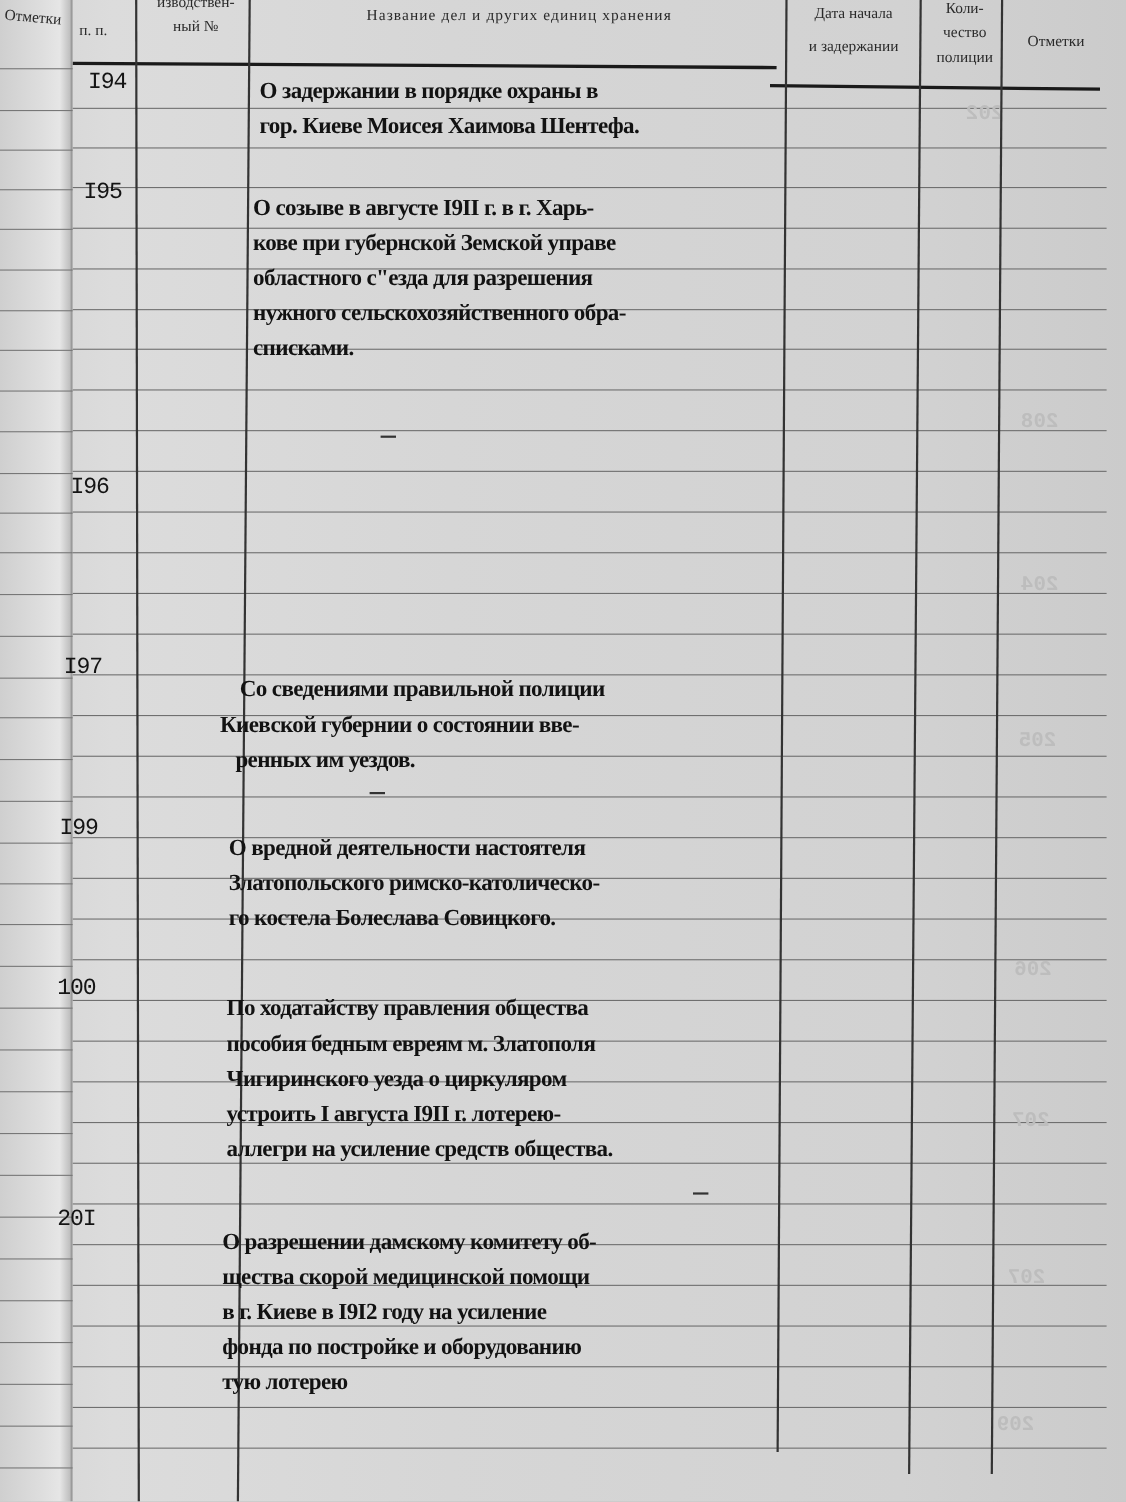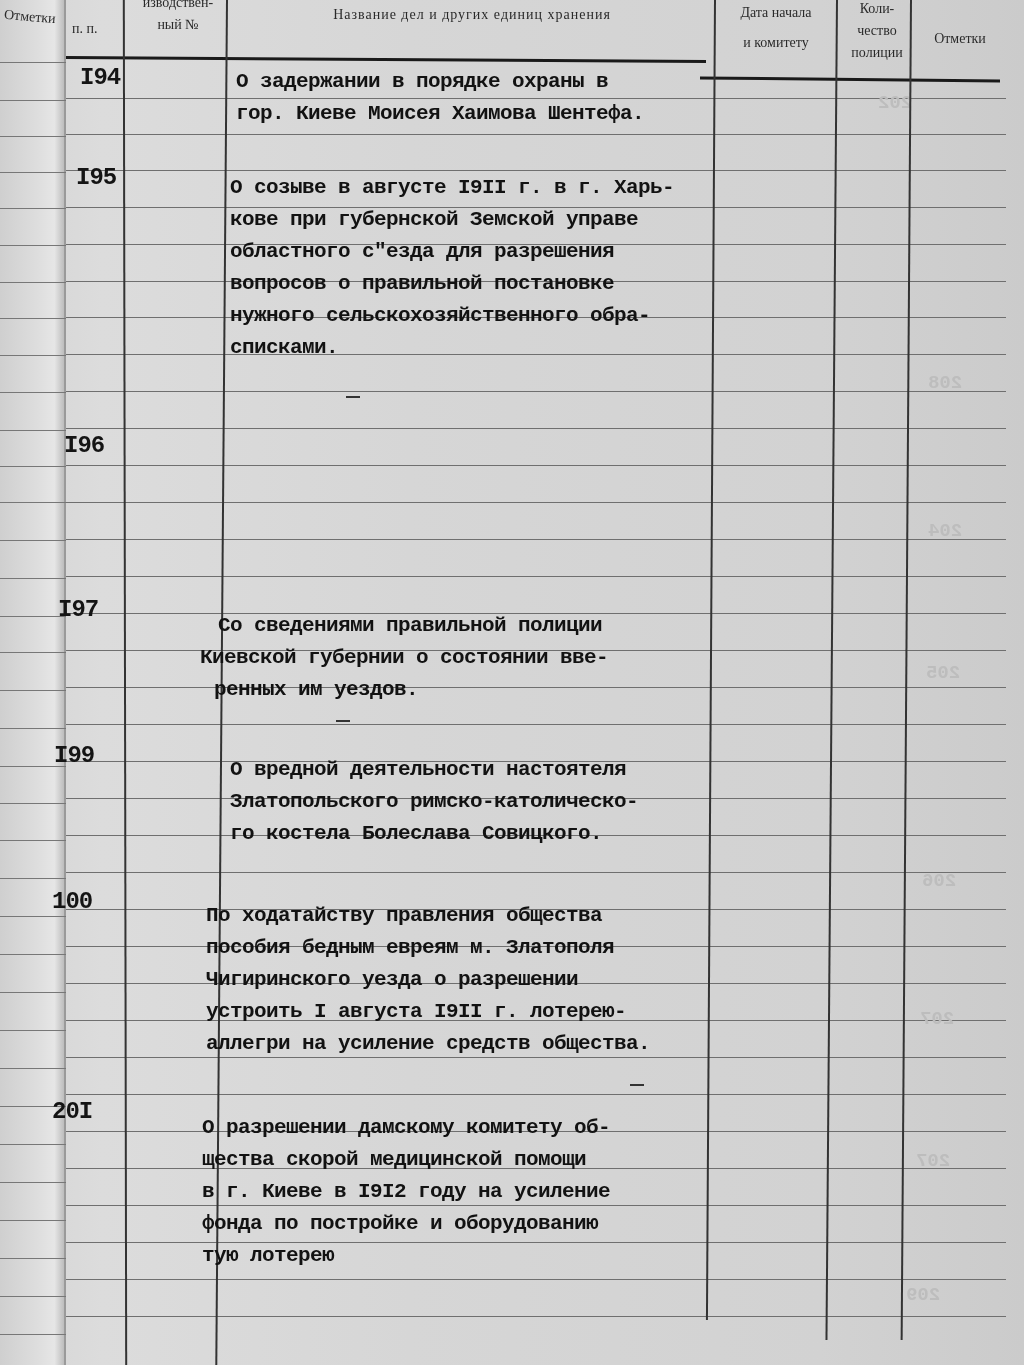--- a/index.html
+++ b/index.html
@@ -104,7 +104,7 @@
     <span class="hcell" style="left:230px; top:4px; width:484px; letter-spacing:1px">Название дел и других единиц хранения</span>
     <div class="hcell" style="left:716px; top:2px; width:120px">
       <div>Дата начала</div>
-      <div style="margin-top:8px">и комитету</div>
+      <div style="margin-top:8px">и задержании</div>
     </div>
     <div class="hcell" style="left:838px; top:-2px; width:78px">
       <div>Коли-</div>

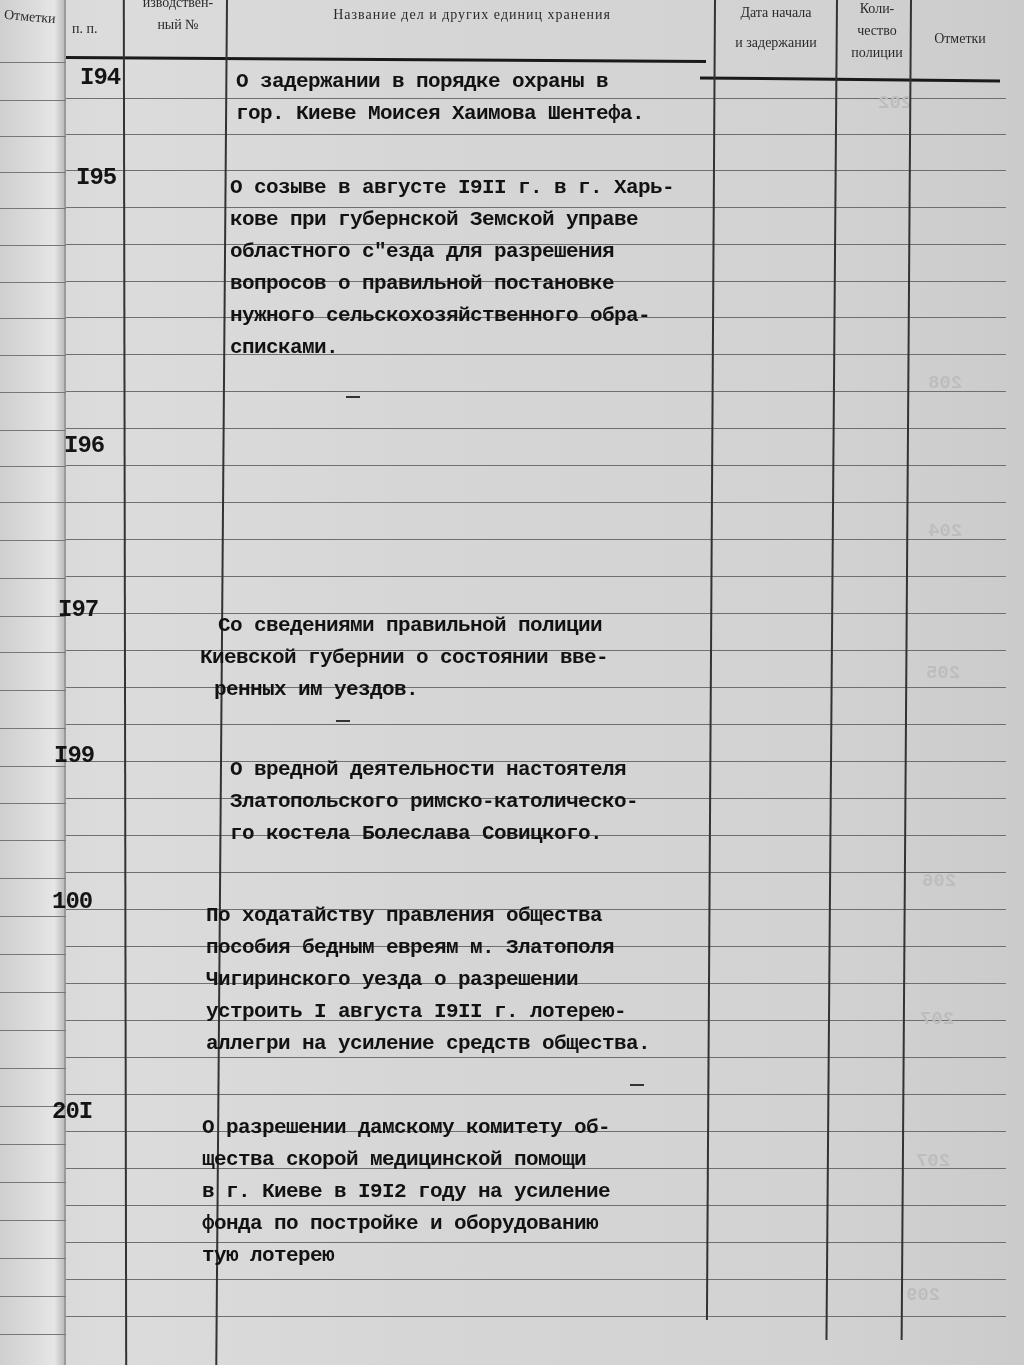--- a/index.html
+++ b/index.html
@@ -35,7 +35,7 @@
     .hrule { position: absolute; height: 1px; background: #6f6f6f; z-index: 1; }
     .thick { position: absolute; height: 3px; background: #1a1a1a; z-index: 2; }
     .num {
-      position: absolute; font-size: 24px; font-weight: bold; letter-spacing: -1px;
+      position: absolute; font-size: 21px; font-weight: normal; letter-spacing: -1px;
       z-index: 5; color: #141414;
     }
     .entry {

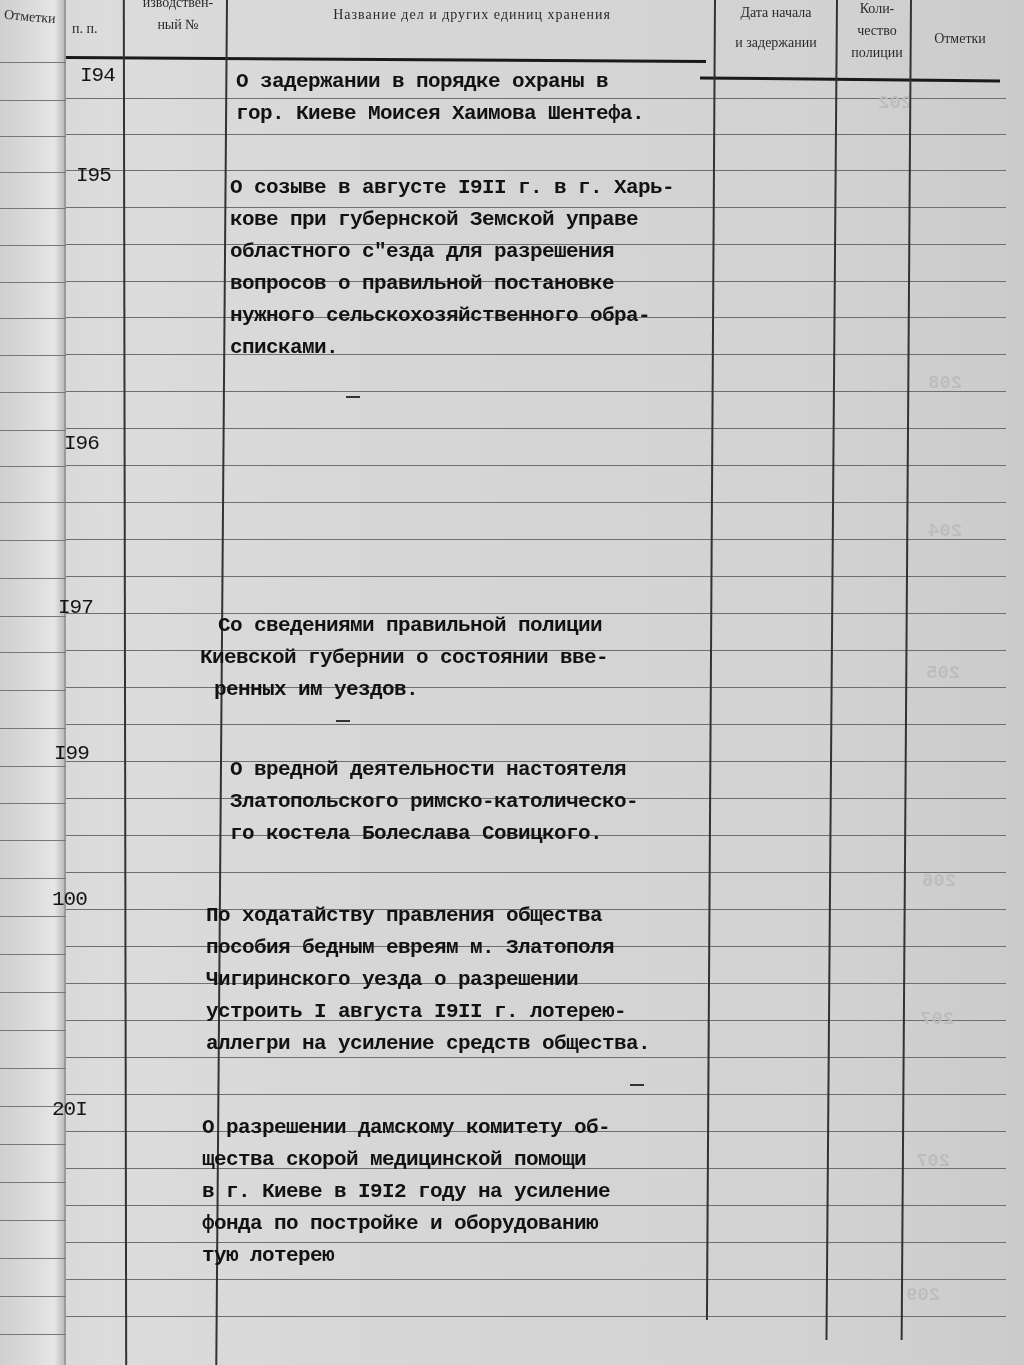--- a/index.html
+++ b/index.html
@@ -39,7 +39,7 @@
       z-index: 5; color: #141414;
     }
     .entry {
-      position: absolute; left: 206px; width: 510px; z-index: 5;
+      position: absolute; left: 206px; width: 510px; z-index: 5; font-family: Liberation Serif, serif;
     }
     .entry .line {
       display: block; font-size: 21px; font-weight: bold; height: 32px; line-height: 32px;

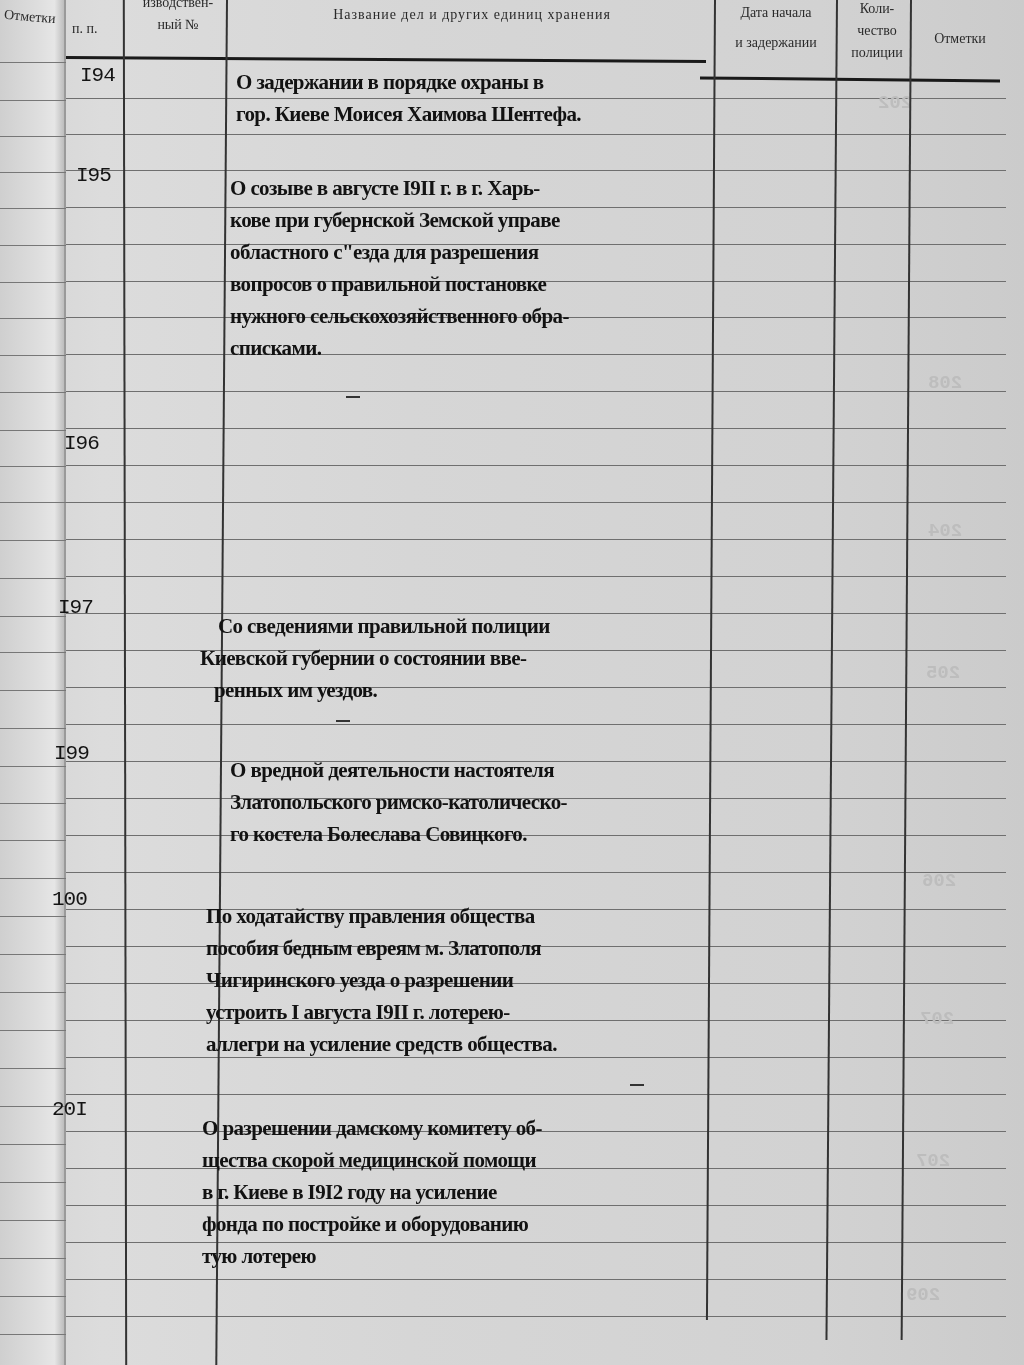--- a/index.html
+++ b/index.html
@@ -184,7 +184,6 @@
     <span class="line">О созыве в августе I9II г. в г. Харь-</span>
     <span class="line">кове при губернской Земской управе</span>
     <span class="line">областного с"езда для разрешения</span>
-    <span class="line">вопросов о правильной постановке</span>
     <span class="line">нужного сельскохозяйственного обра-</span>
     <span class="line">списками.</span>
   </div>

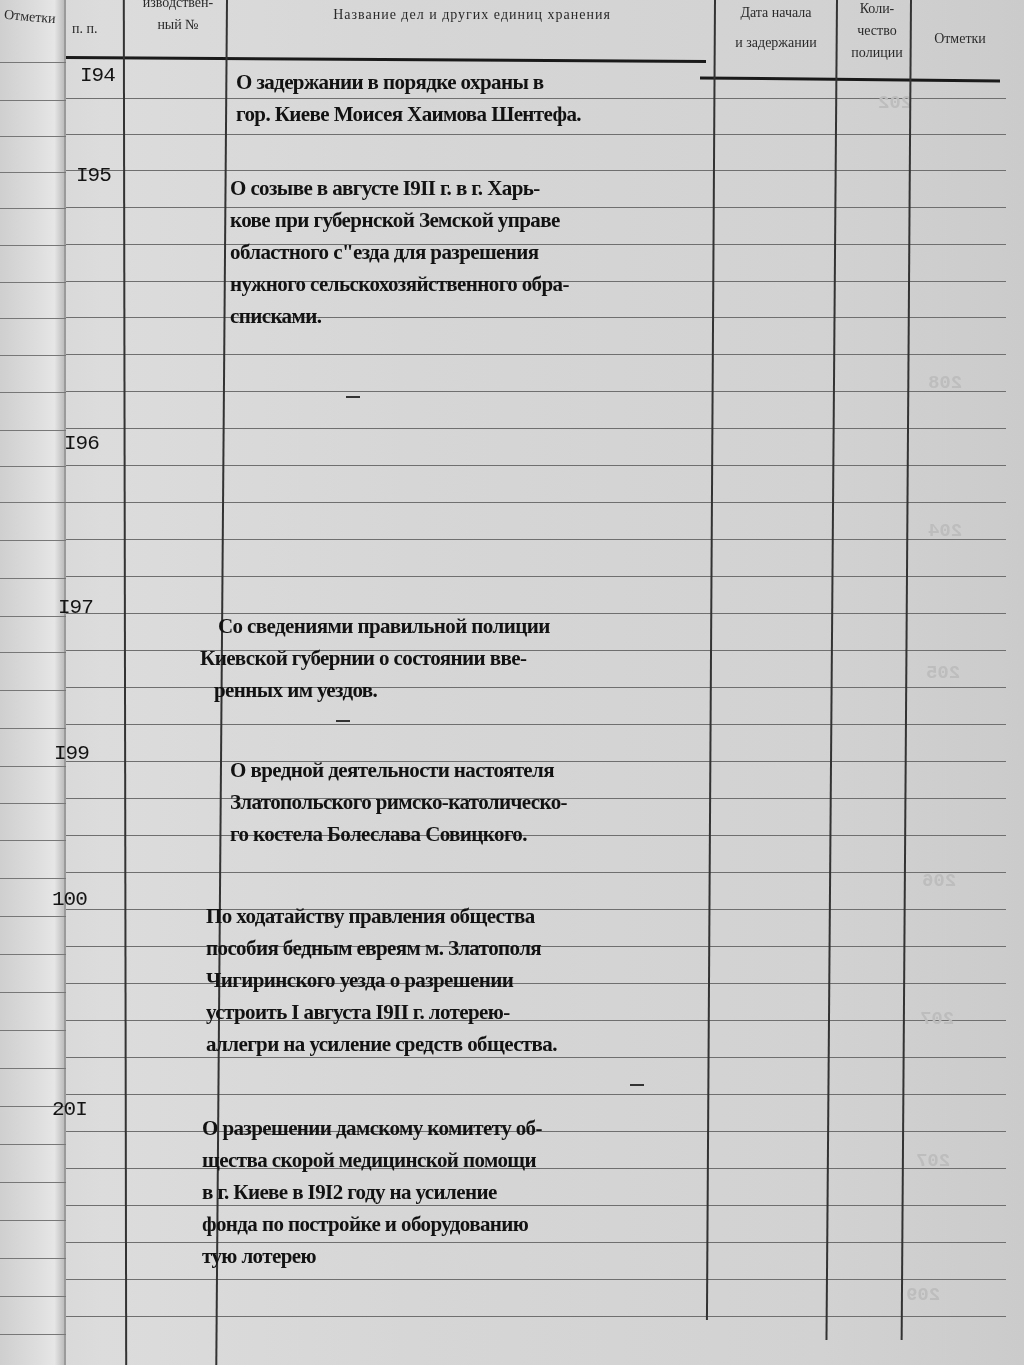--- a/index.html
+++ b/index.html
@@ -197,7 +197,7 @@
   </div>
   <div class="dash" style="left:336px; top:720px"></div>
 
-  <div class="entry" style="left:230px; top:754px">
+  <div class="entry" style="left:208px; top:754px">
     <span class="line">О вредной деятельности настоятеля</span>
     <span class="line">Златопольского римско-католическо-</span>
     <span class="line">го костела Болеслава Совицкого.</span>

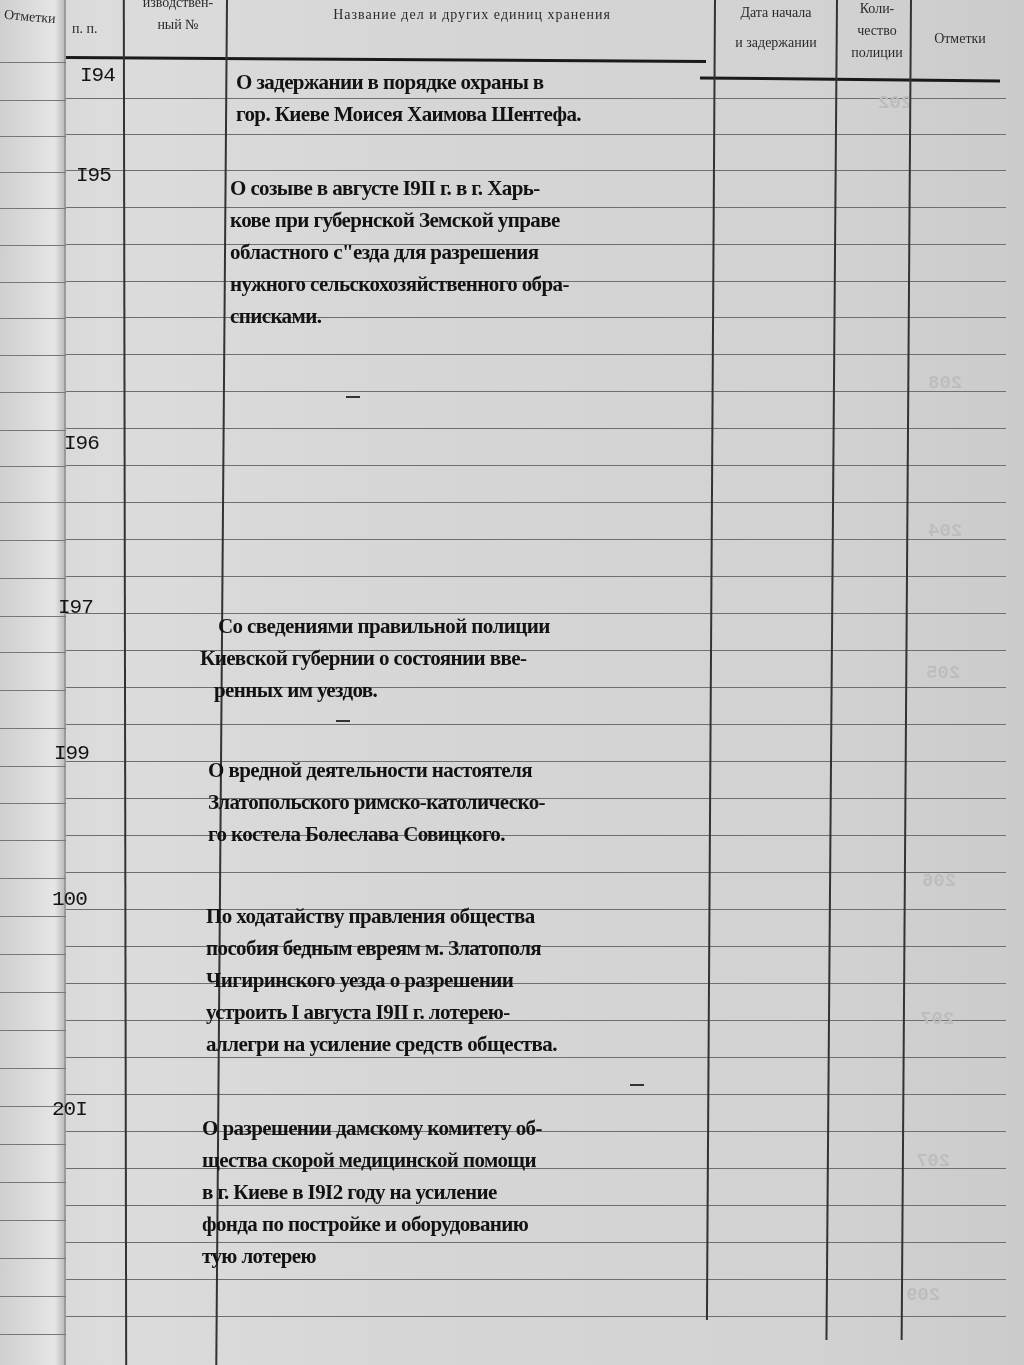--- a/index.html
+++ b/index.html
@@ -206,7 +206,7 @@
   <div class="entry" style="left:206px; top:900px">
     <span class="line">По ходатайству правления общества</span>
     <span class="line">пособия бедным евреям м. Златополя</span>
-    <span class="line">Чигиринского уезда о разрешении</span>
+    <span class="line">Чигиринского уезда о циркуляром</span>
     <span class="line">устроить I августа I9II г. лотерею-</span>
     <span class="line">аллегри на усиление средств общества.</span>
   </div>

